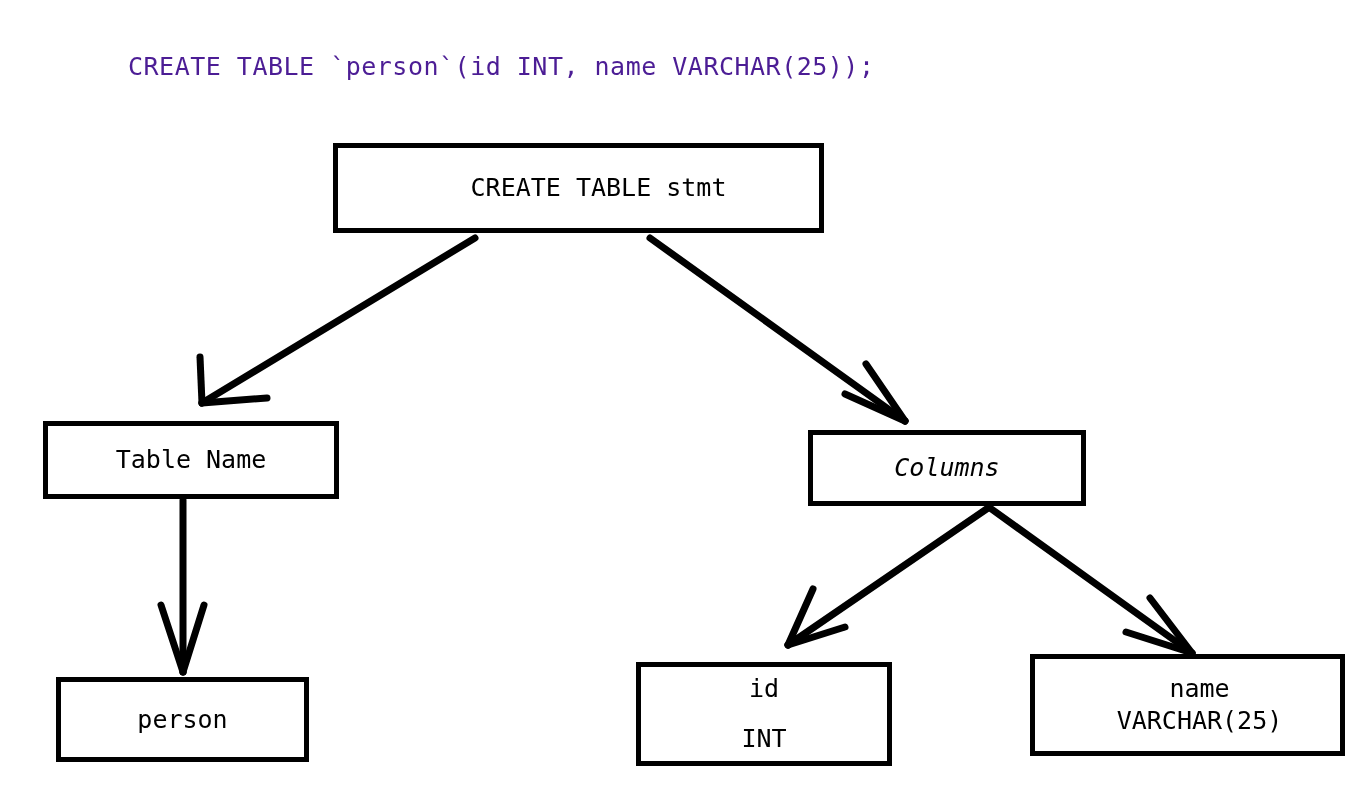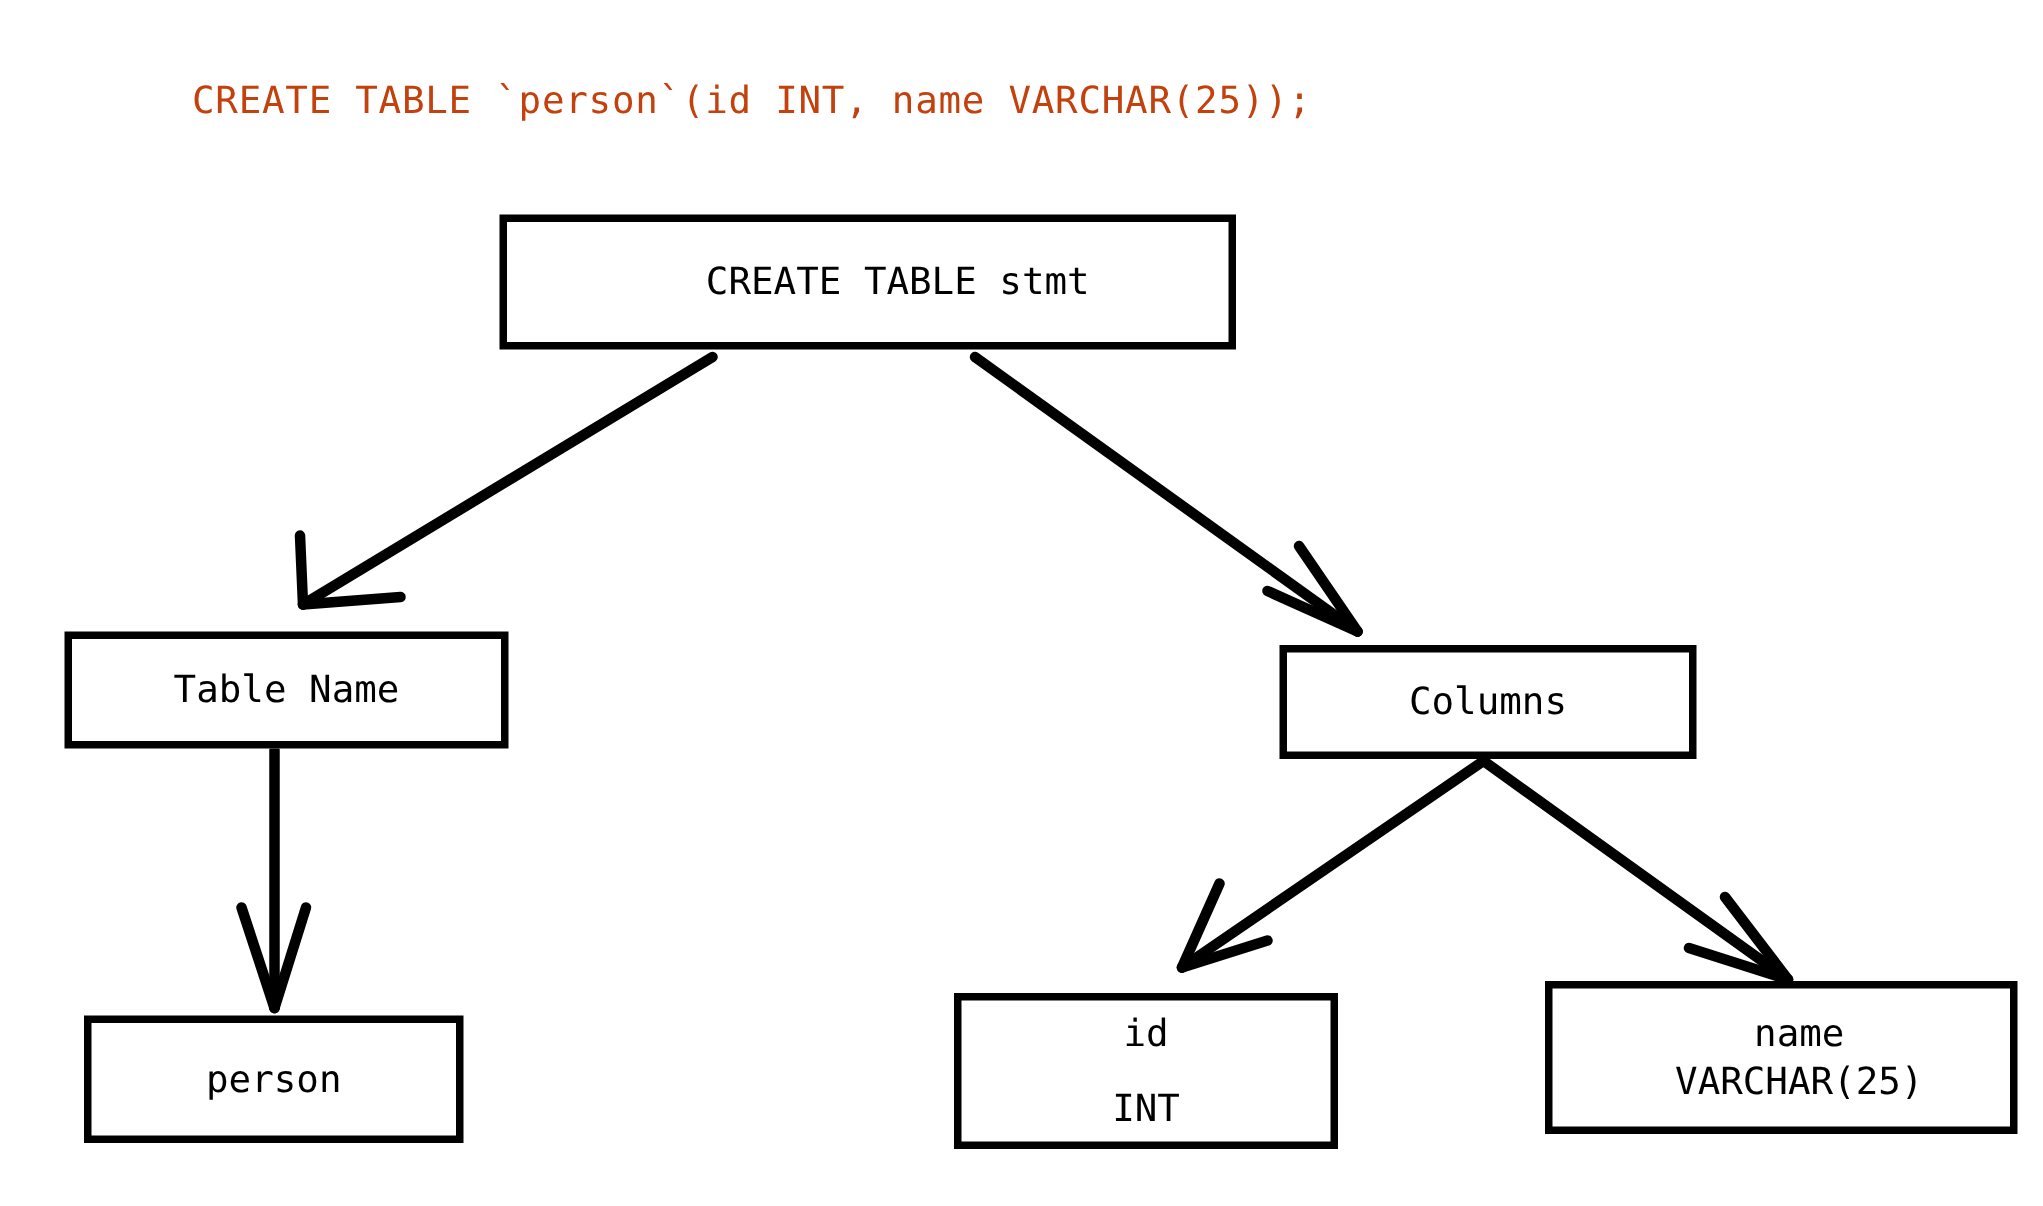--- a/index.html
+++ b/index.html
@@ -36,7 +36,7 @@
     letter-spacing: 0.5px;
     line-height: 34px;
     white-space: pre;
-    color: #c2410c;
+    color: #4c1d95;
   }
   .node {
     position: absolute;

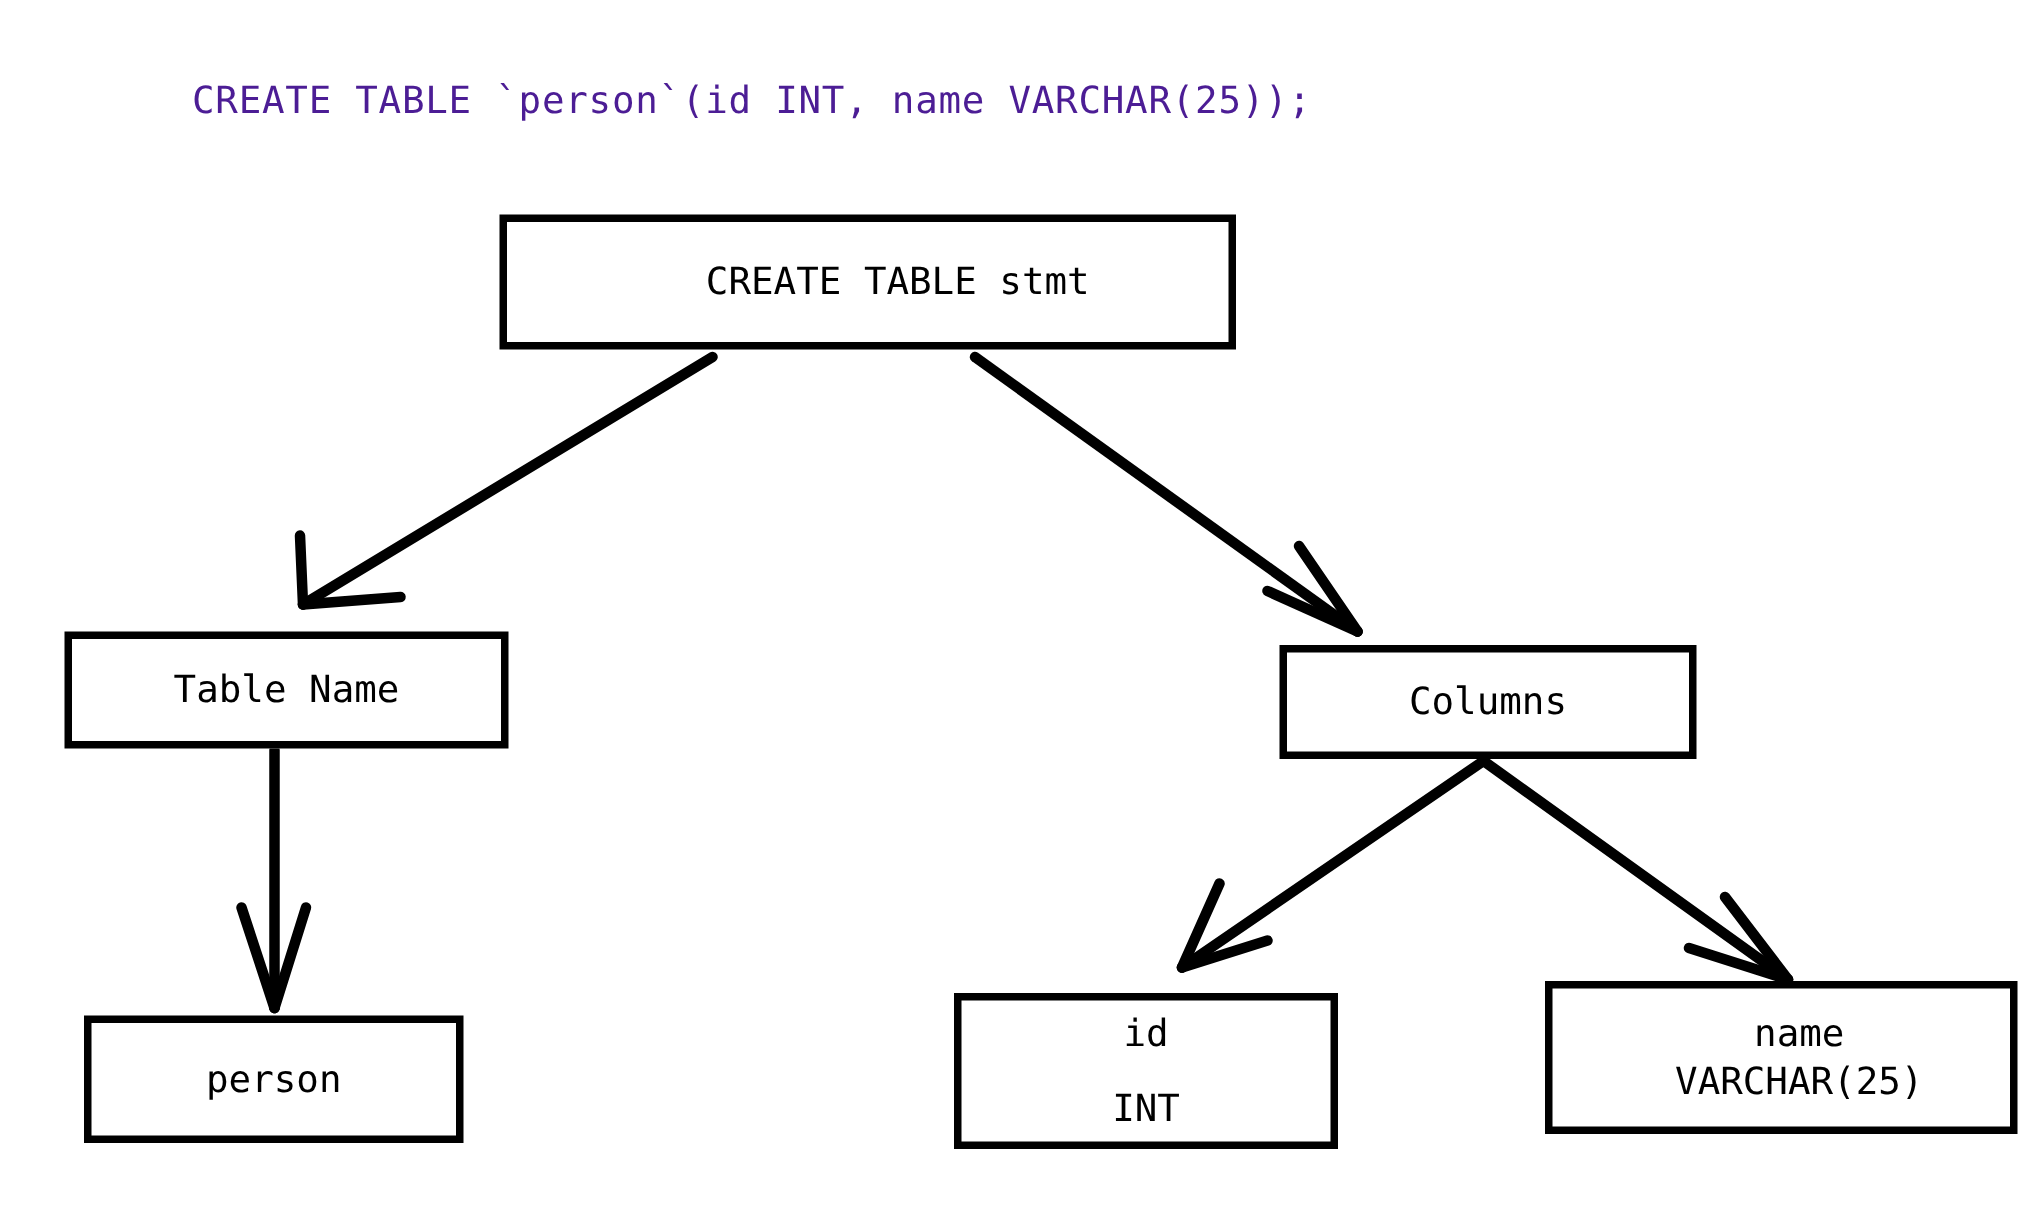--- a/index.html
+++ b/index.html
@@ -62,7 +62,7 @@
   
   #node-root      { left: 333px; top: 143px;  width: 491px; height: 90px; padding-left: 40px;  }
   #node-tablename { left: 43px;  top: 421px;  width: 296px; height: 78px;  }
-  #node-columns   { left: 853px; top: 430px;  width: 278px; height: 76px;  }
+  #node-columns   { left: 808px; top: 430px;  width: 278px; height: 76px; font-style: italic;  }
   #node-person    { left: 56px;  top: 677px;  width: 253px; height: 85px;  }
   #node-id        { left: 636px; top: 662px;  width: 256px; height: 104px; gap: 18px; }
   #node-name      { left: 1030px;top: 654px;  width: 315px; height: 102px; padding-left: 24px; }

